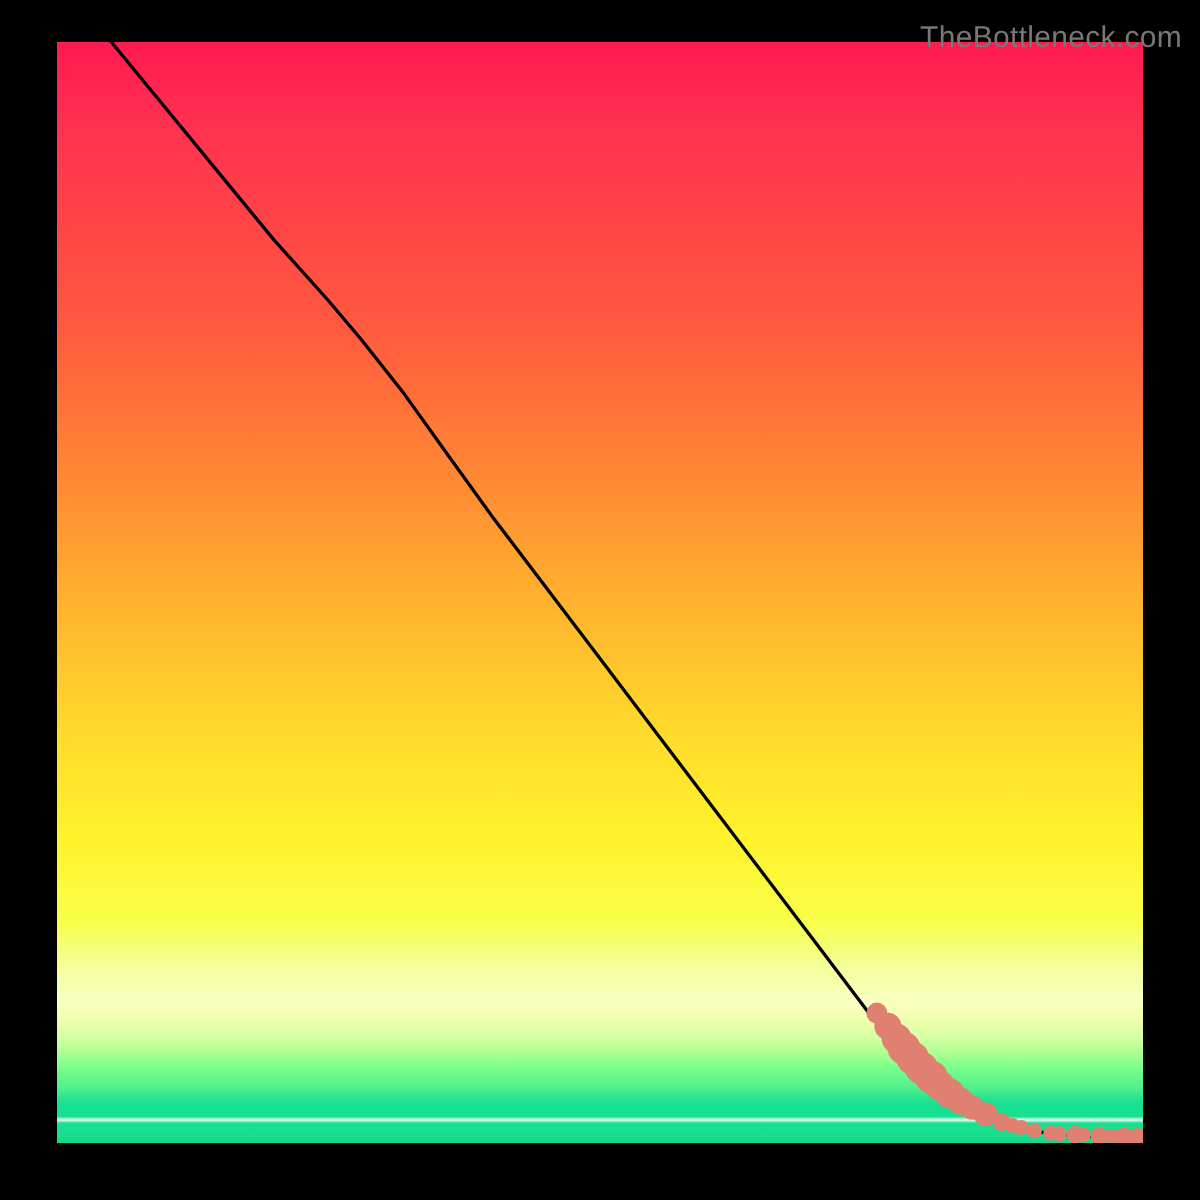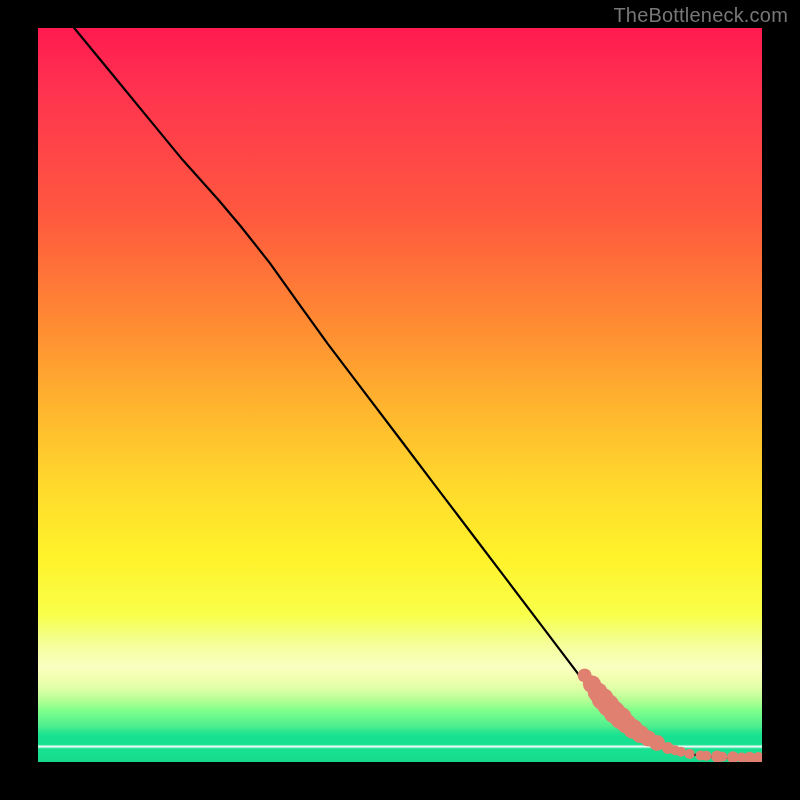--- a/index.html
+++ b/index.html
@@ -19,7 +19,7 @@
   }
   .watermark {
     position: absolute;
-    top: 4px;
+    top: 14px;
     right: 12px;
     color: #777;
     font-size: 20px;

